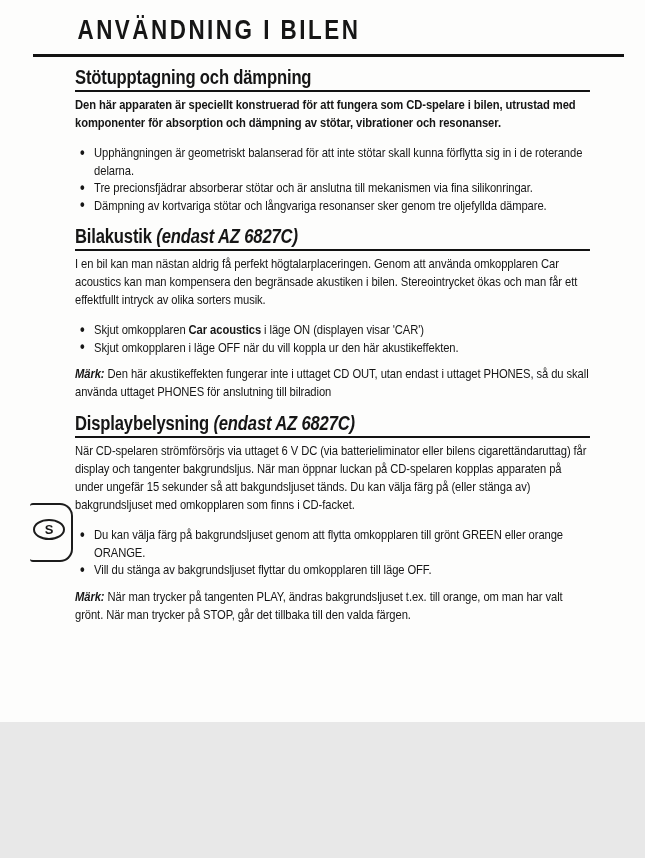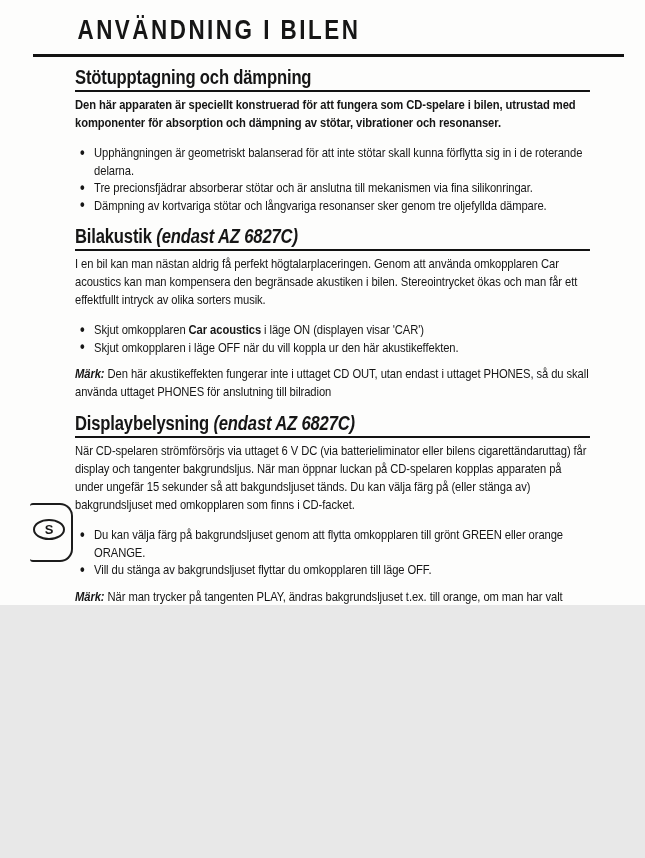--- a/index.html
+++ b/index.html
@@ -5,7 +5,7 @@
   html,body{margin:0;padding:0;background:#e8e8e8;}
   #page{
     position:relative;
-    width:645px;height:605px;
+    width:645px;height:722px;
     background:#fdfdfc;
     overflow:hidden;
     font-family:"Liberation Sans", sans-serif;

